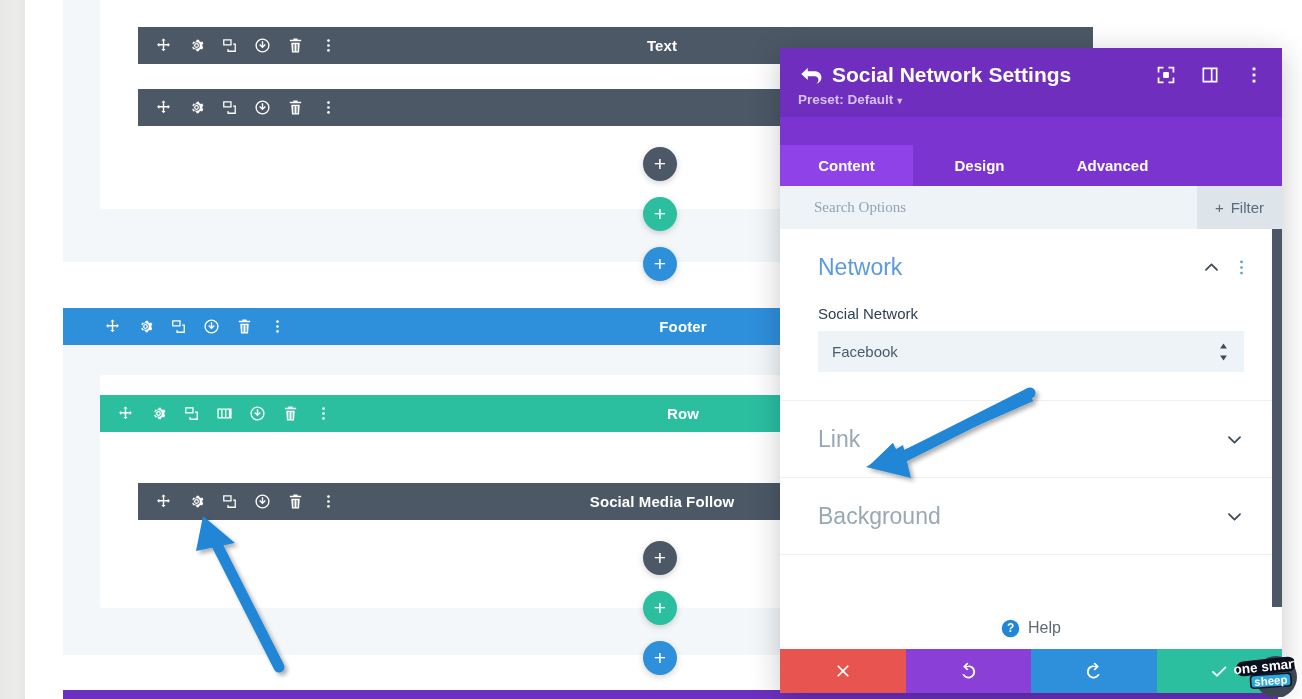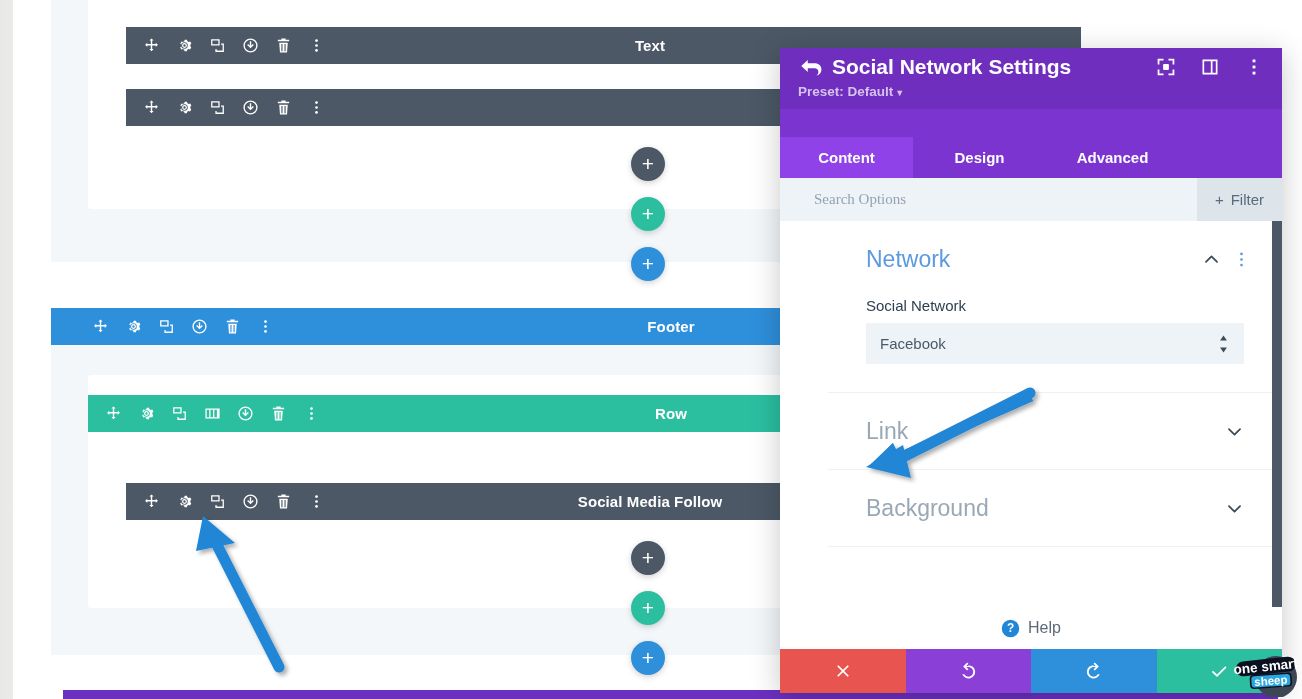--- a/index.html
+++ b/index.html
@@ -16,7 +16,7 @@
   }
   
   .canvas{
-    position:absolute; left:13px; top:0; width:1068px; height:699px;
+    position:absolute; left:25px; top:0; width:1068px; height:699px;
     background:#ffffff; overflow:hidden;
   }
   .section{

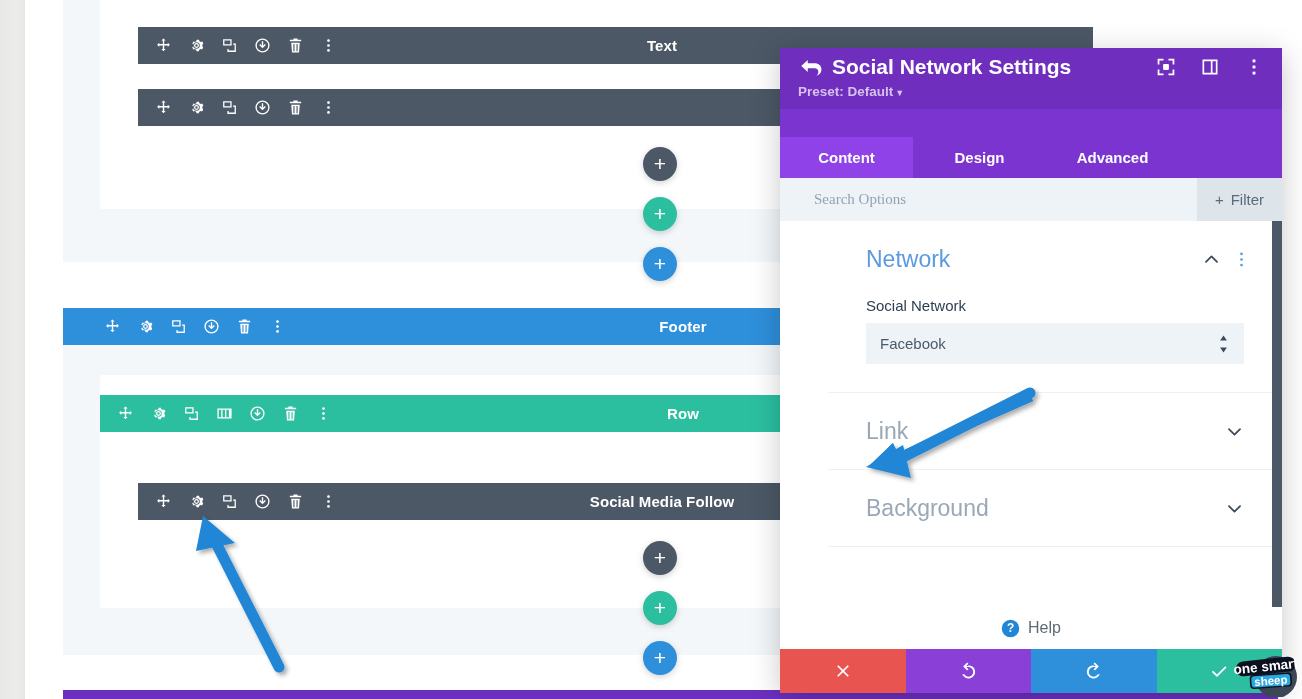--- a/index.html
+++ b/index.html
@@ -74,7 +74,7 @@
     overflow:hidden;
   }
   .modal-header{
-    background:#6f2ebd; padding:6px 18px 10px 18px; position:relative;
+    background:#6f2ebd; padding:14px 18px 10px 18px; position:relative;
     flex:0 0 auto;
   }
   .mh-row{ display:flex; align-items:center; }

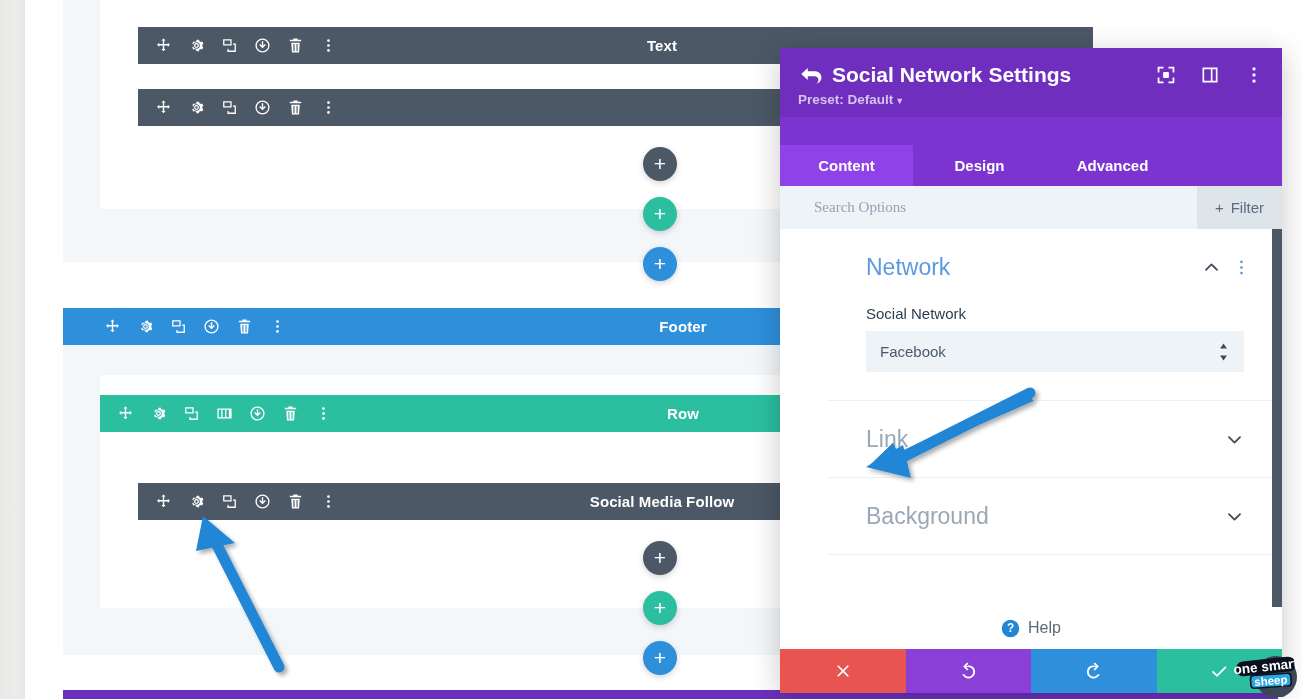--- a/index.html
+++ b/index.html
@@ -115,7 +115,7 @@
     border:0; cursor:pointer; font-family:"Liberation Sans",sans-serif;
   }
 
-  .modal-body{ flex:1 1 auto; overflow:hidden; position:relative; background:#fff;margin-left:48px; }
+  .modal-body{ flex:1 1 auto; overflow:hidden; position:relative; background:#fff; }
   .opt-group{ padding:0 38px; border-bottom:1px solid #eef1f4; position:relative; }
   .group-head{
     display:flex; align-items:center; height:76px;

